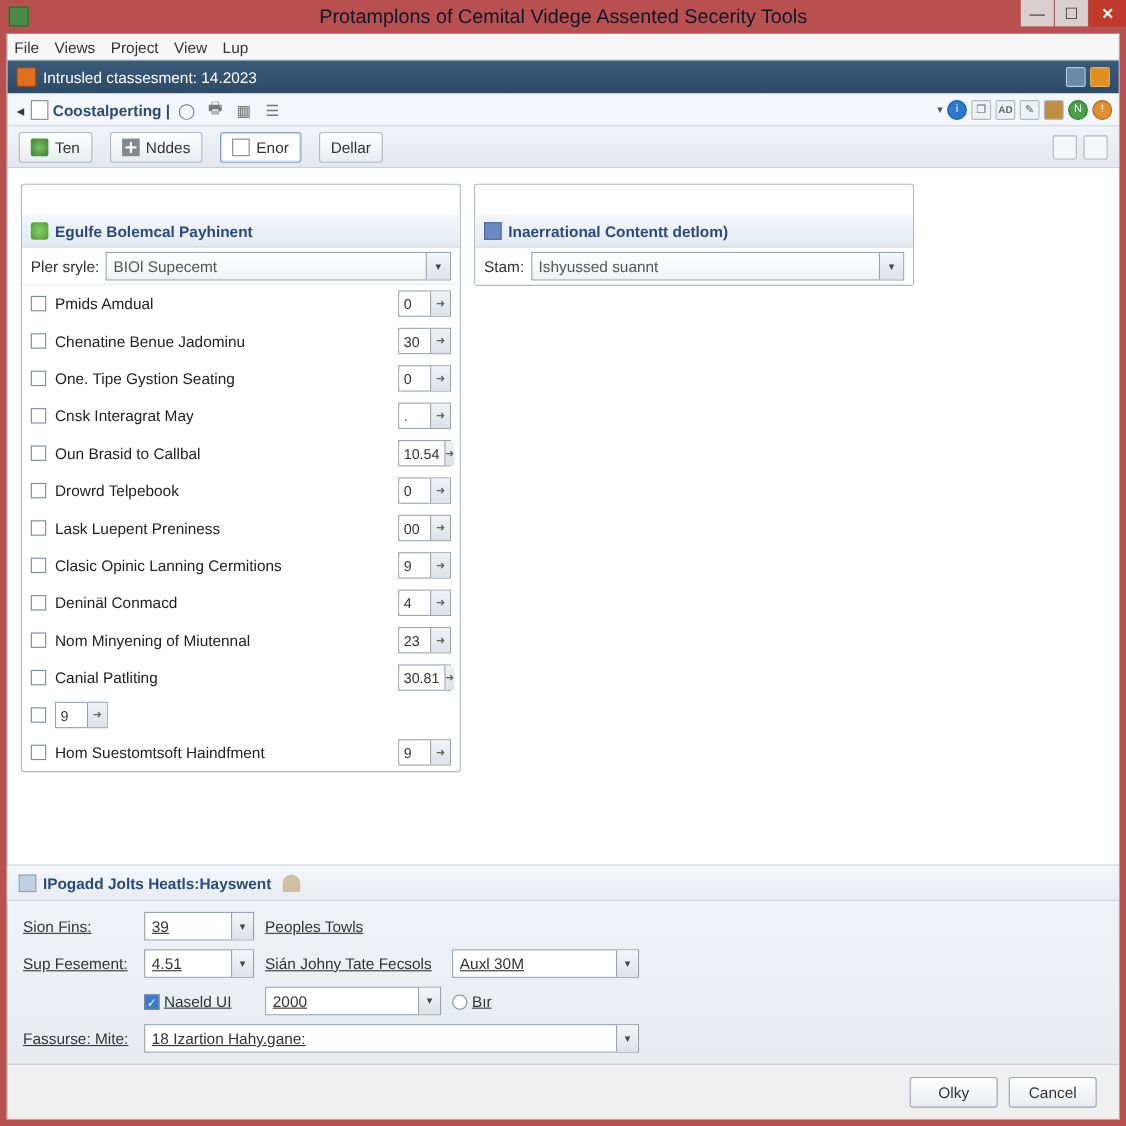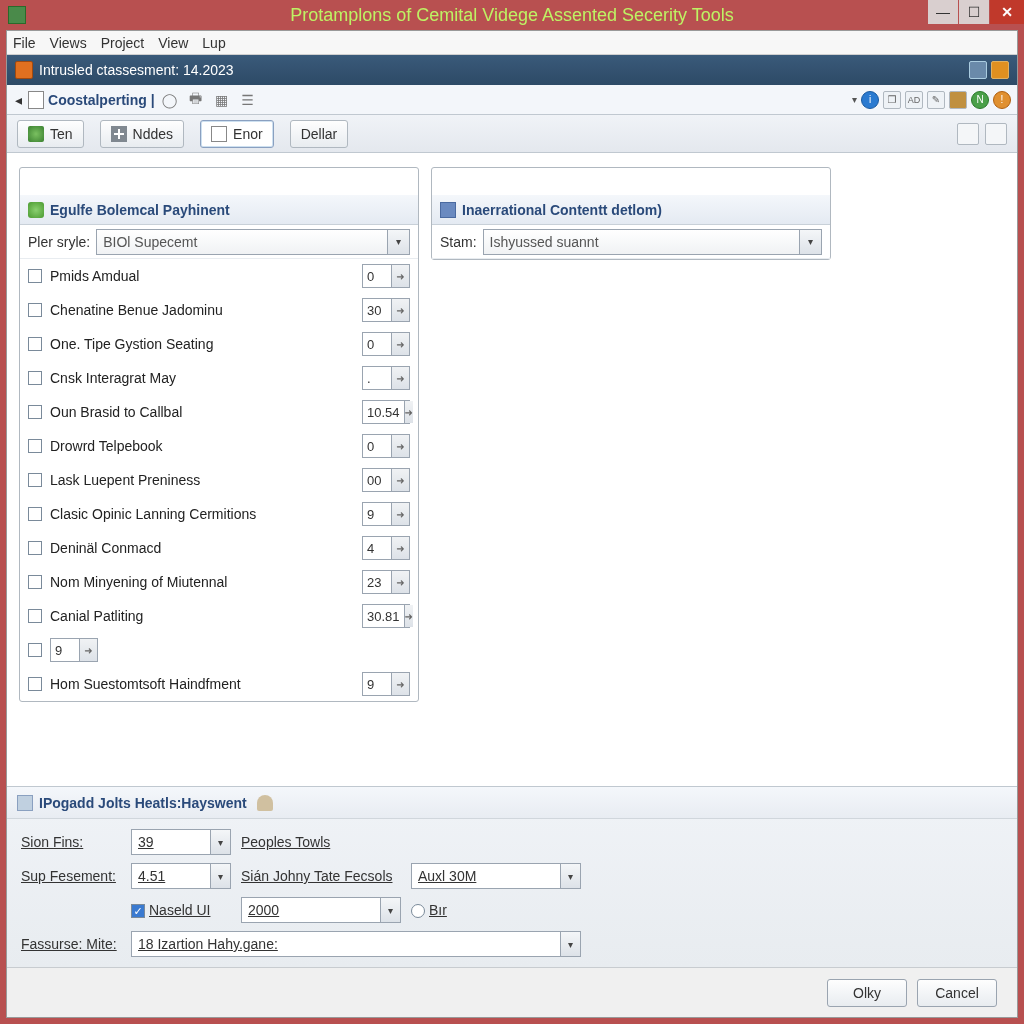--- a/index.html
+++ b/index.html
@@ -9,7 +9,7 @@
 
 .titlebar { height: 30px; background: #b85050; display: flex; align-items: center; position: relative; }
 .titlebar .appicon { width: 18px; height: 18px; margin: 0 8px; background: #4a8a4a; border: 1px solid #2a6a2a; }
-.titlebar .title { position: absolute; left: 0; right: 0; text-align: center; color: #bef264; font-size: 18px; pointer-events: none; }
+.titlebar .title { position: absolute; left: 0; right: 0; text-align: center; color: #0f172a; font-size: 18px; pointer-events: none; }
 .titlebar .winbtns { position: absolute; right: 0; top: 0; display: flex; }
 .titlebar .winbtn { width: 30px; height: 24px; display: flex; align-items: center; justify-content: center; font-size: 14px; color: #333; background: #d9cfcf; margin-left: 1px; }
 .titlebar .winbtn.close { background: #c0392b; color: #fff; font-weight: bold; width: 34px; }

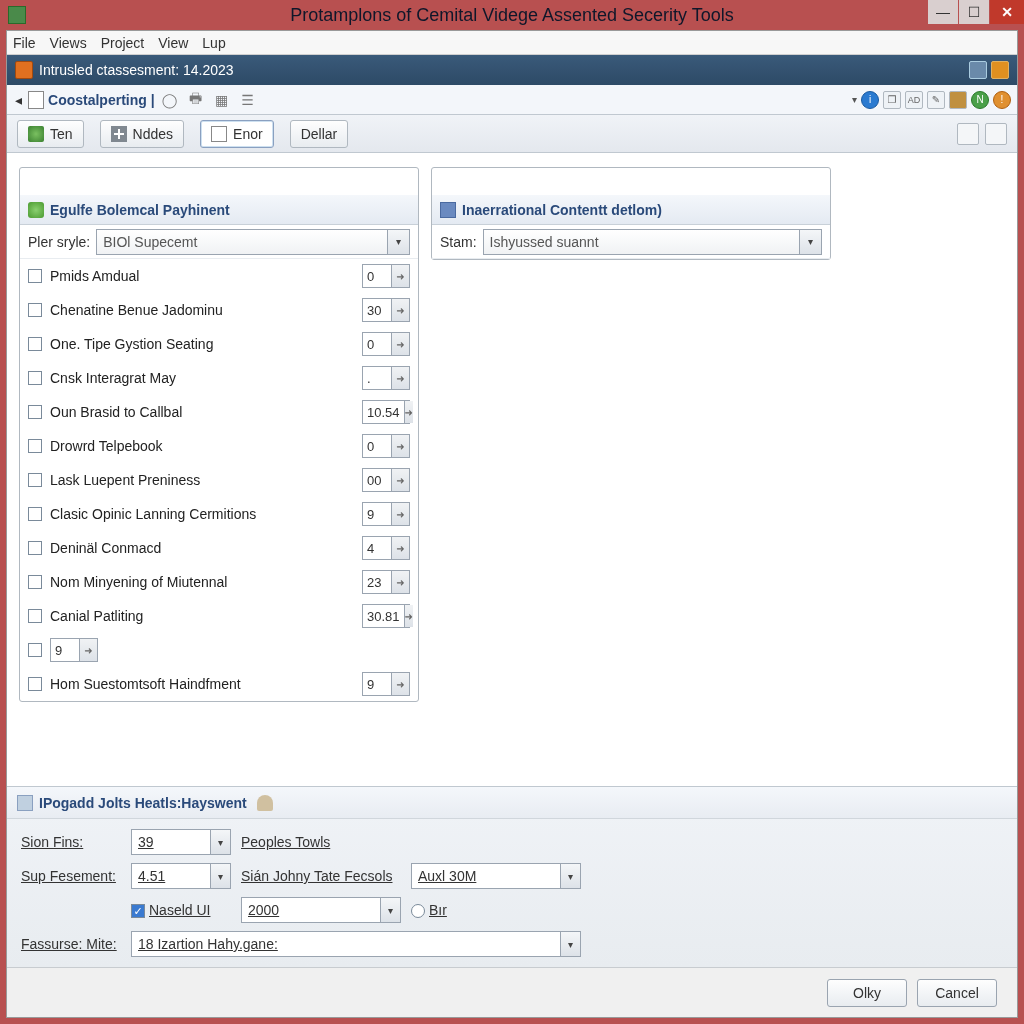--- a/index.html
+++ b/index.html
@@ -144,7 +144,7 @@
       <span class="drop">▾</span>
       <span class="mini info">i</span>
       <span class="mini">❐</span>
-      <span class="mini" style="font-size:9px;">AD</span>
+      <span class="mini" style="font-size:9px;font-weight:bold;">AD</span>
       <span class="mini">✎</span>
       <span class="mini folder"></span>
       <span class="mini green">N</span>

